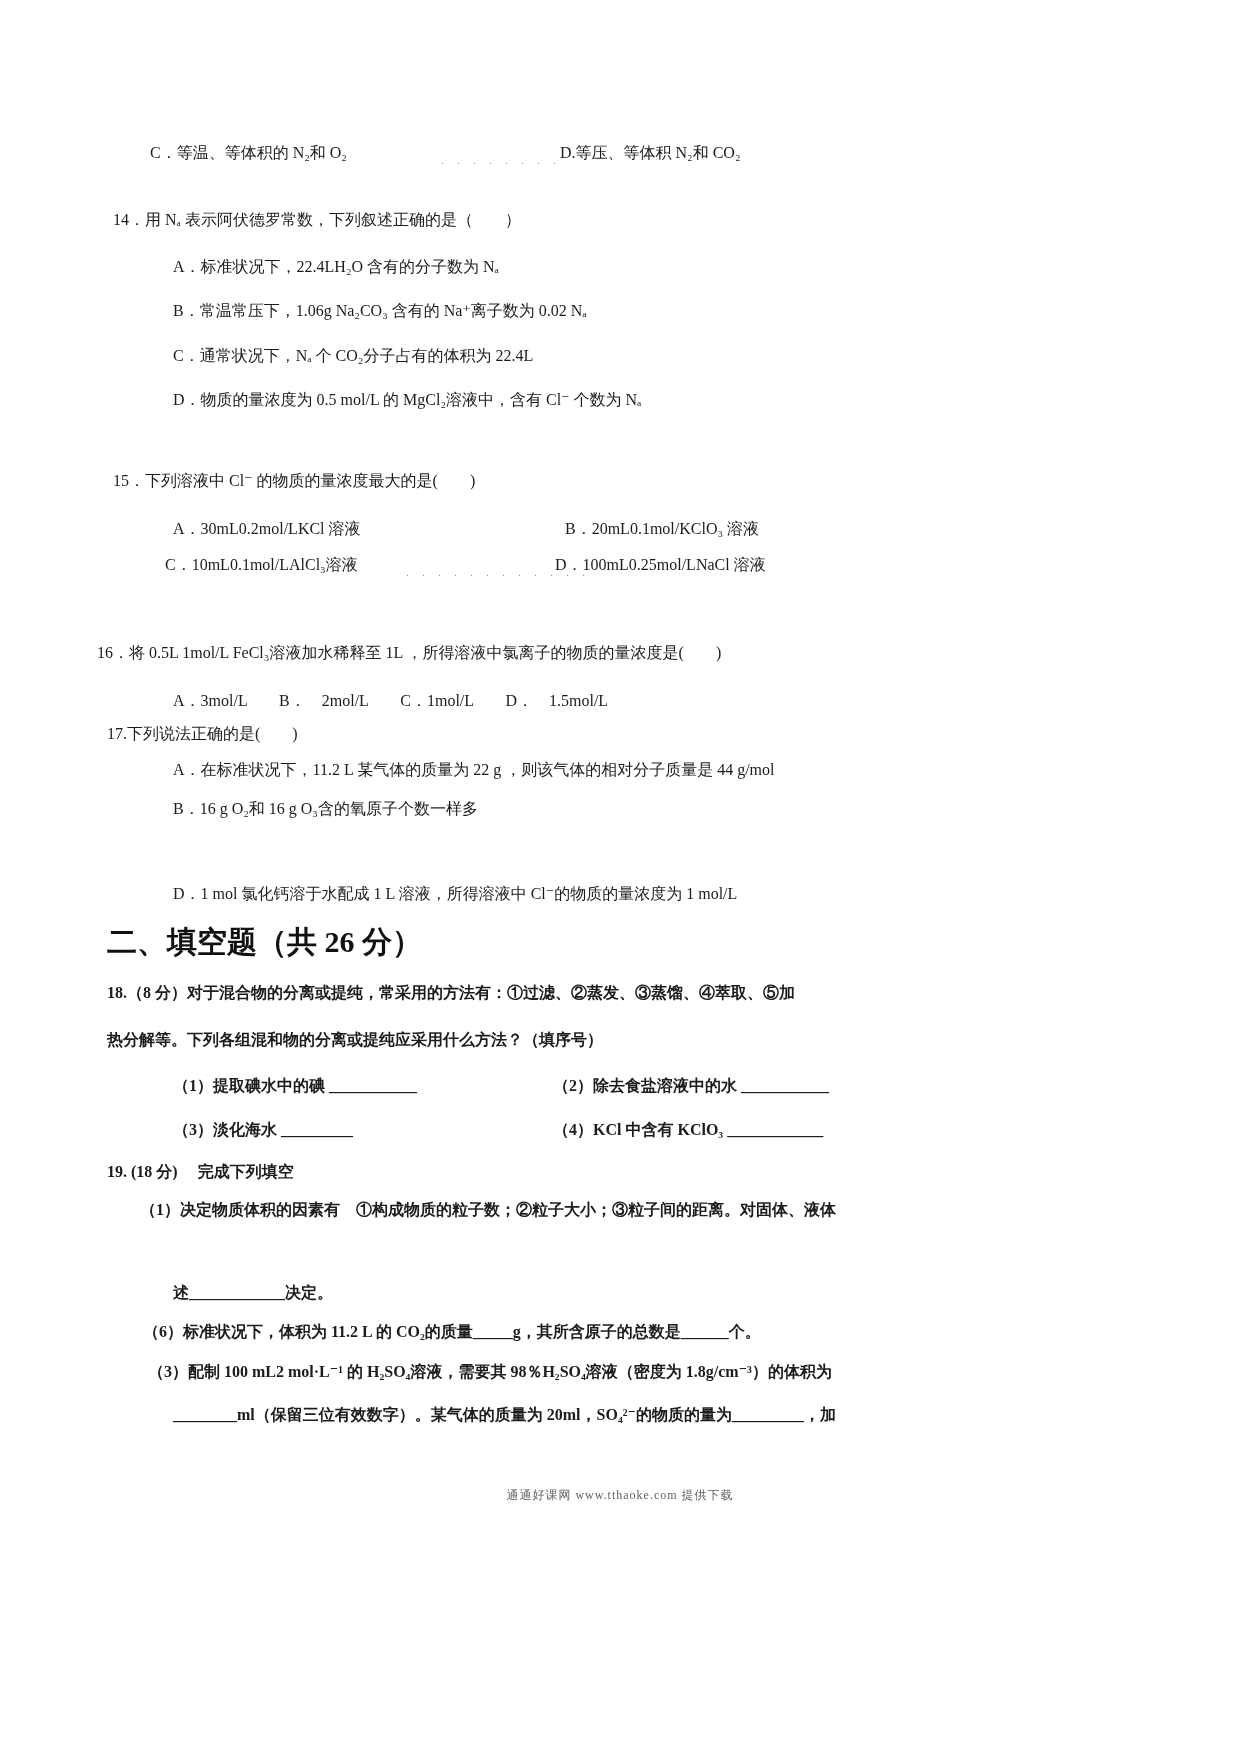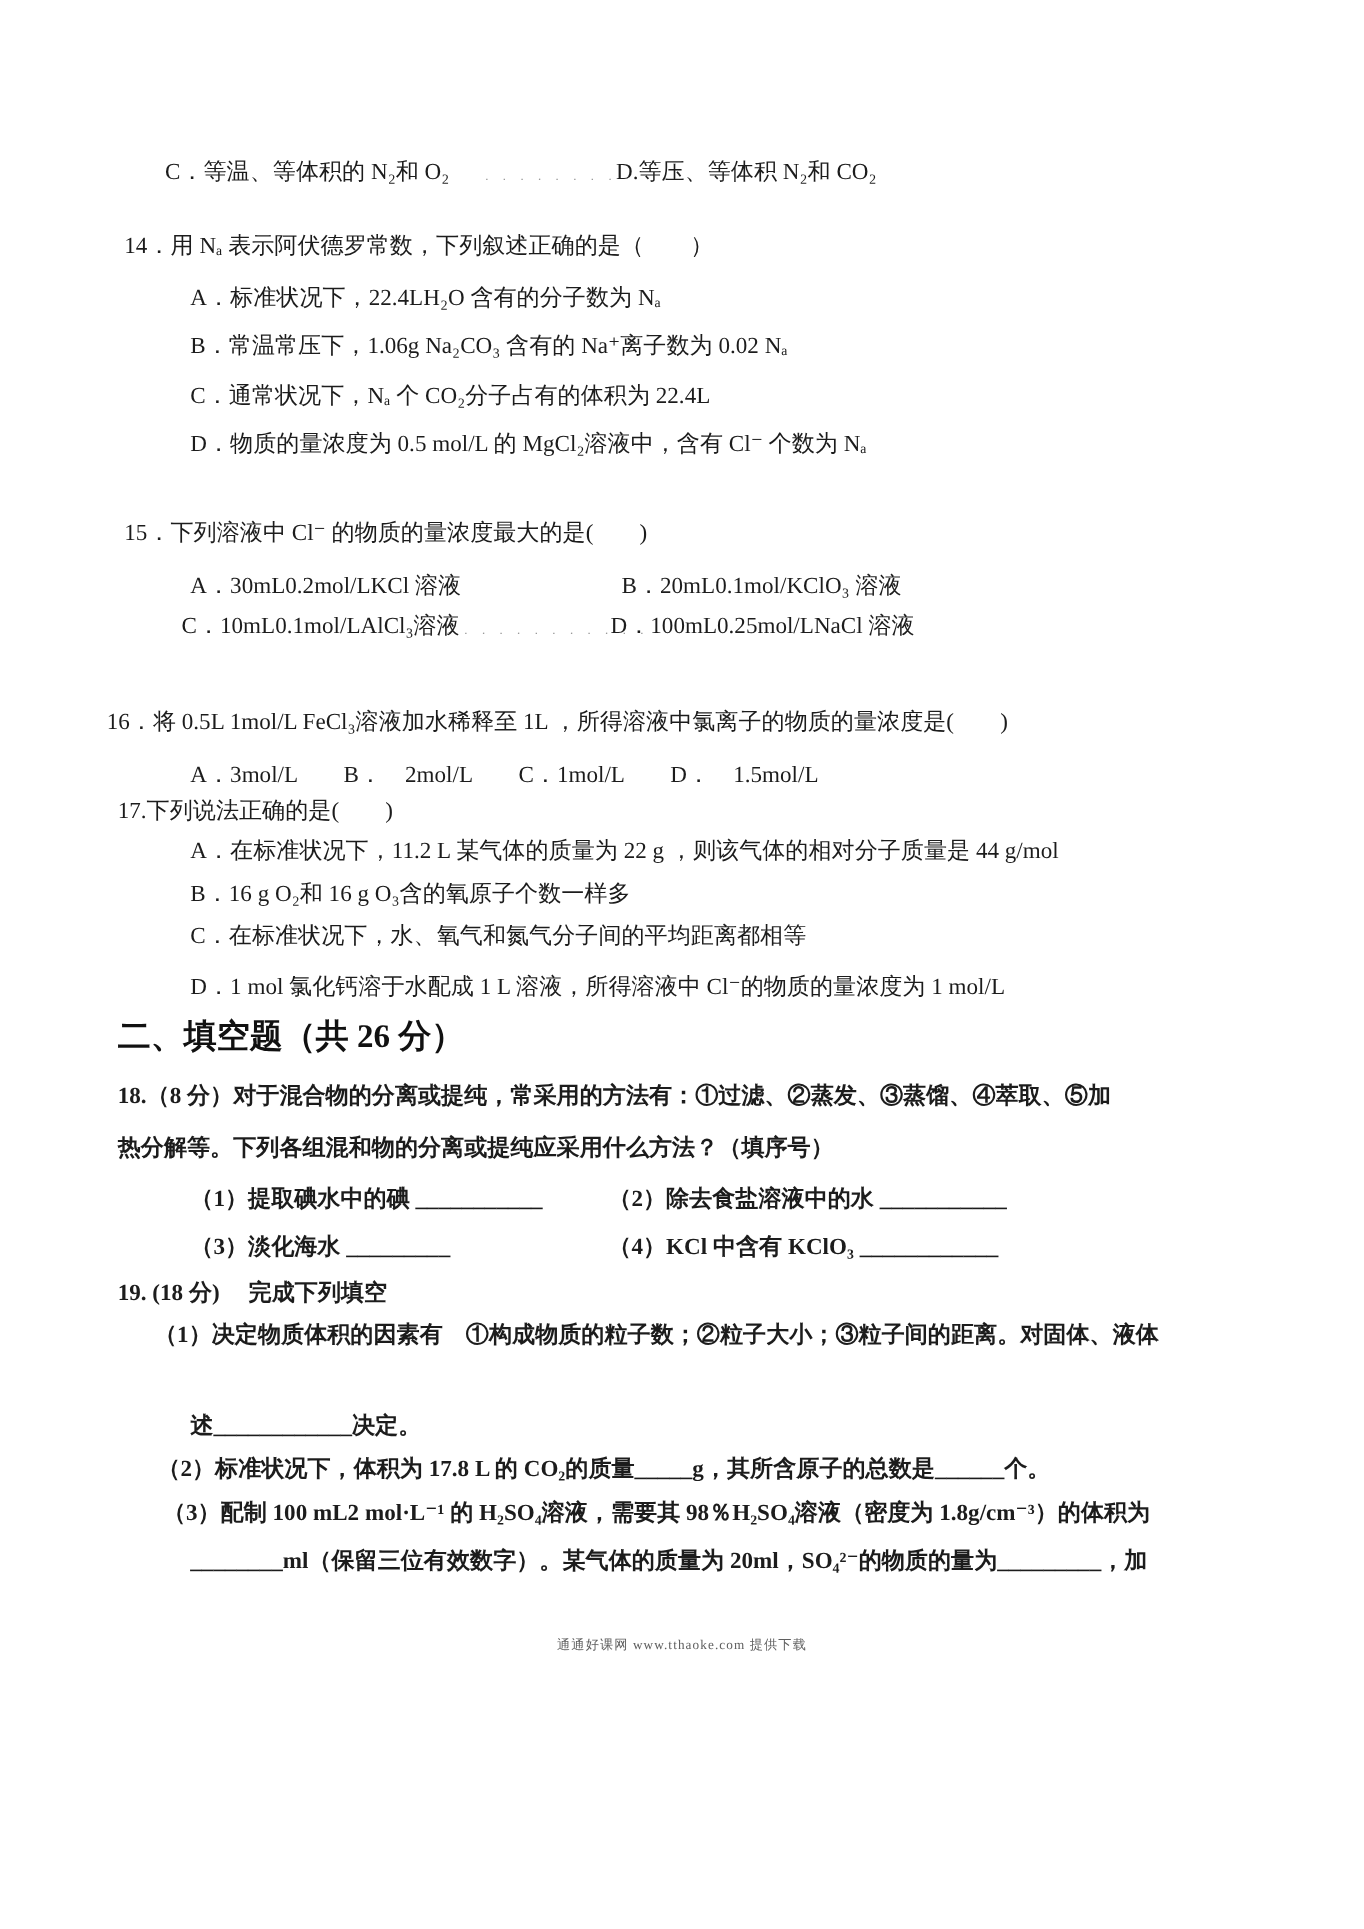--- a/index.html
+++ b/index.html
@@ -16,7 +16,7 @@
   .line {
     position: absolute;
     white-space: nowrap;
-    font-size: 21px;
+    font-size: 16px;
     line-height: 1.25;
   }
   .leader {

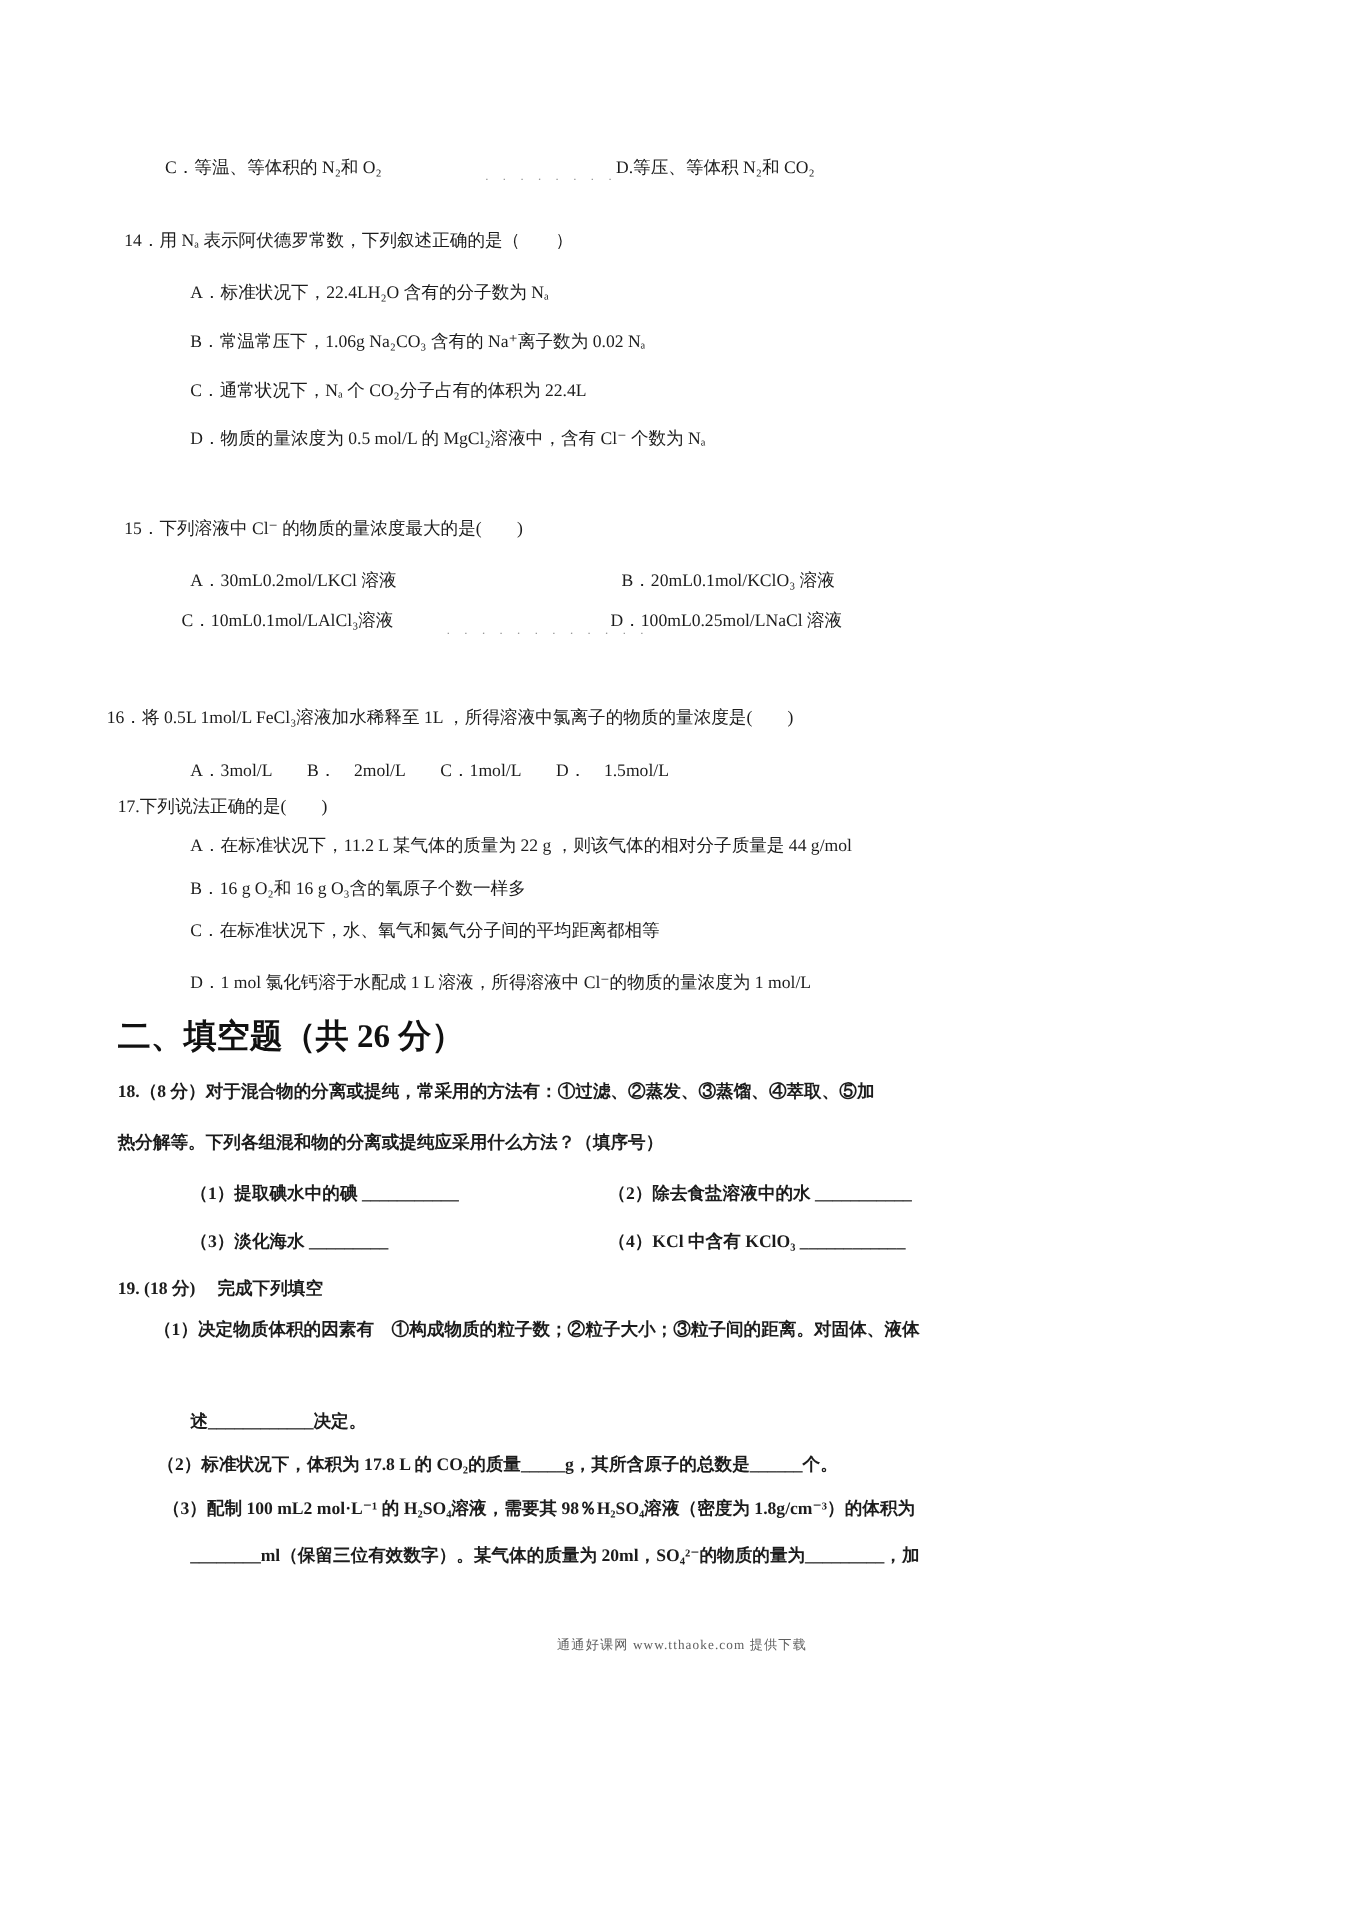--- a/index.html
+++ b/index.html
@@ -71,7 +71,6 @@
   <div class="line" style="left:107px; top:724px;">17.下列说法正确的是(　　)</div>
   <div class="line" style="left:173px; top:760px;">A．在标准状况下，11.2 L 某气体的质量为 22 g ，则该气体的相对分子质量是 44 g/mol</div>
   <div class="line" style="left:173px; top:799px;">B．16 g O₂和 16 g O₃含的氧原子个数一样多</div>
-  <div class="line" style="left:173px; top:837px;">C．在标准状况下，水、氧气和氮气分子间的平均距离都相等</div>
   <div class="line" style="left:173px; top:884px;">D．1 mol 氯化钙溶于水配成 1 L 溶液，所得溶液中 Cl⁻的物质的量浓度为 1 mol/L</div>
 
   <div class="section-header" style="left:107px; top:922px;">二、填空题（共 26 分）</div>

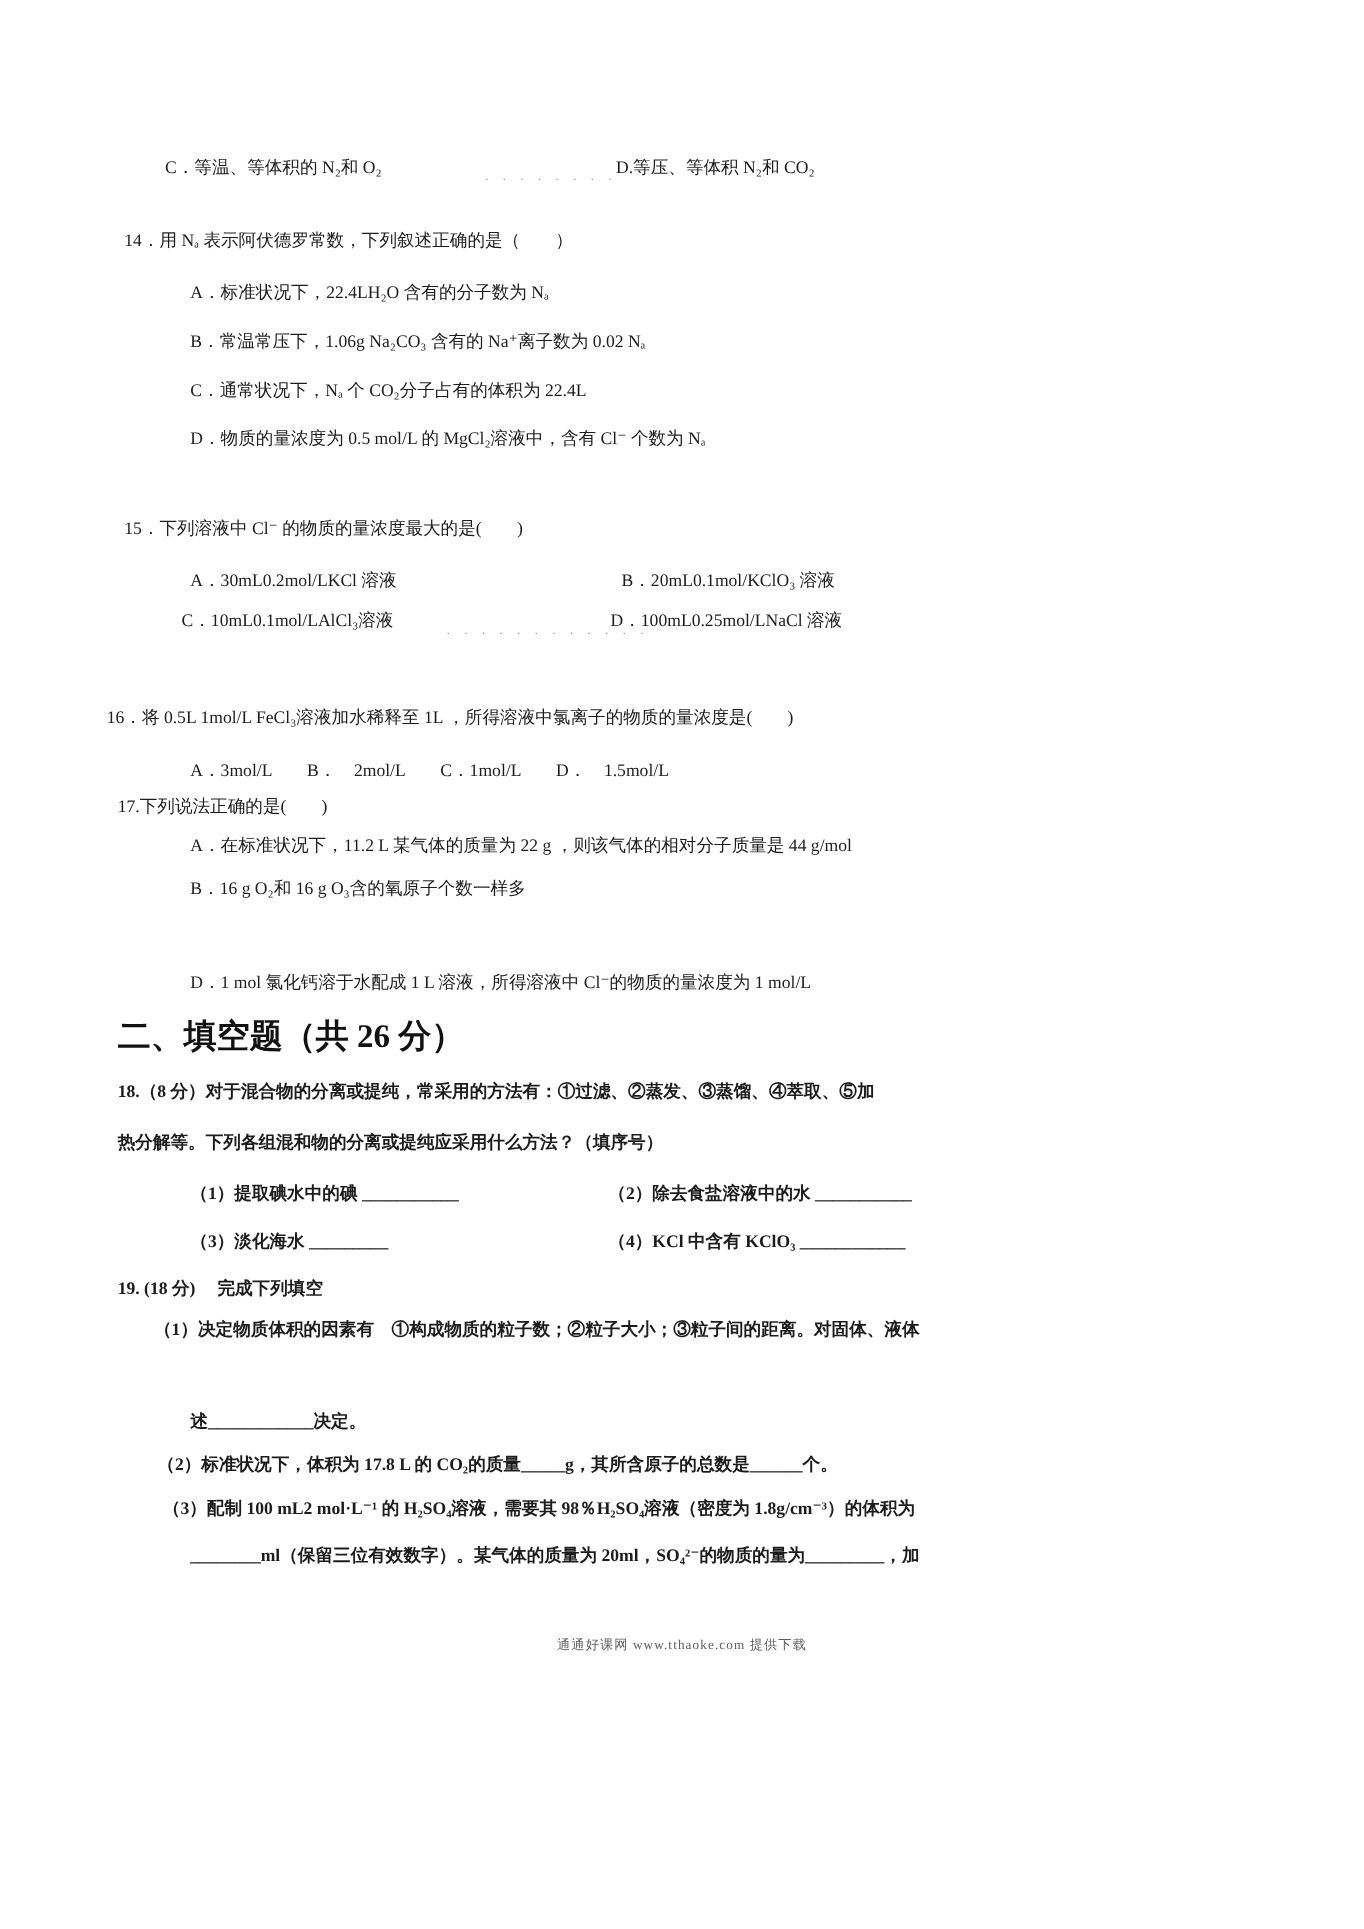--- a/index.html
+++ b/index.html
@@ -85,7 +85,7 @@
   <div class="line semibold" style="left:107px; top:1162px;">19. (18 分)　 完成下列填空</div>
   <div class="line semibold" style="left:140px; top:1200px;">（1）决定物质体积的因素有　①构成物质的粒子数；②粒子大小；③粒子间的距离。对固体、液体</div>
   <div class="line semibold" style="left:173px; top:1283px;">述____________决定。</div>
-  <div class="line semibold" style="left:143px; top:1322px;">（2）标准状况下，体积为 17.8 L 的 CO₂的质量_____g，其所含原子的总数是______个。</div>
+  <div class="line semibold" style="left:143px; top:1322px;">（6）标准状况下，体积为 11.2 L 的 CO₂的质量_____g，其所含原子的总数是______个。</div>
   <div class="line semibold" style="left:148px; top:1362px;">（3）配制 100  mL2  mol·L⁻¹ 的 H₂SO₄溶液，需要其 98％H₂SO₄溶液（密度为 1.8g/cm⁻³）的体积为</div>
   <div class="line semibold" style="left:173px; top:1405px;">________ml（保留三位有效数字）。某气体的质量为 20ml，SO₄²⁻的物质的量为_________，加</div>
 

